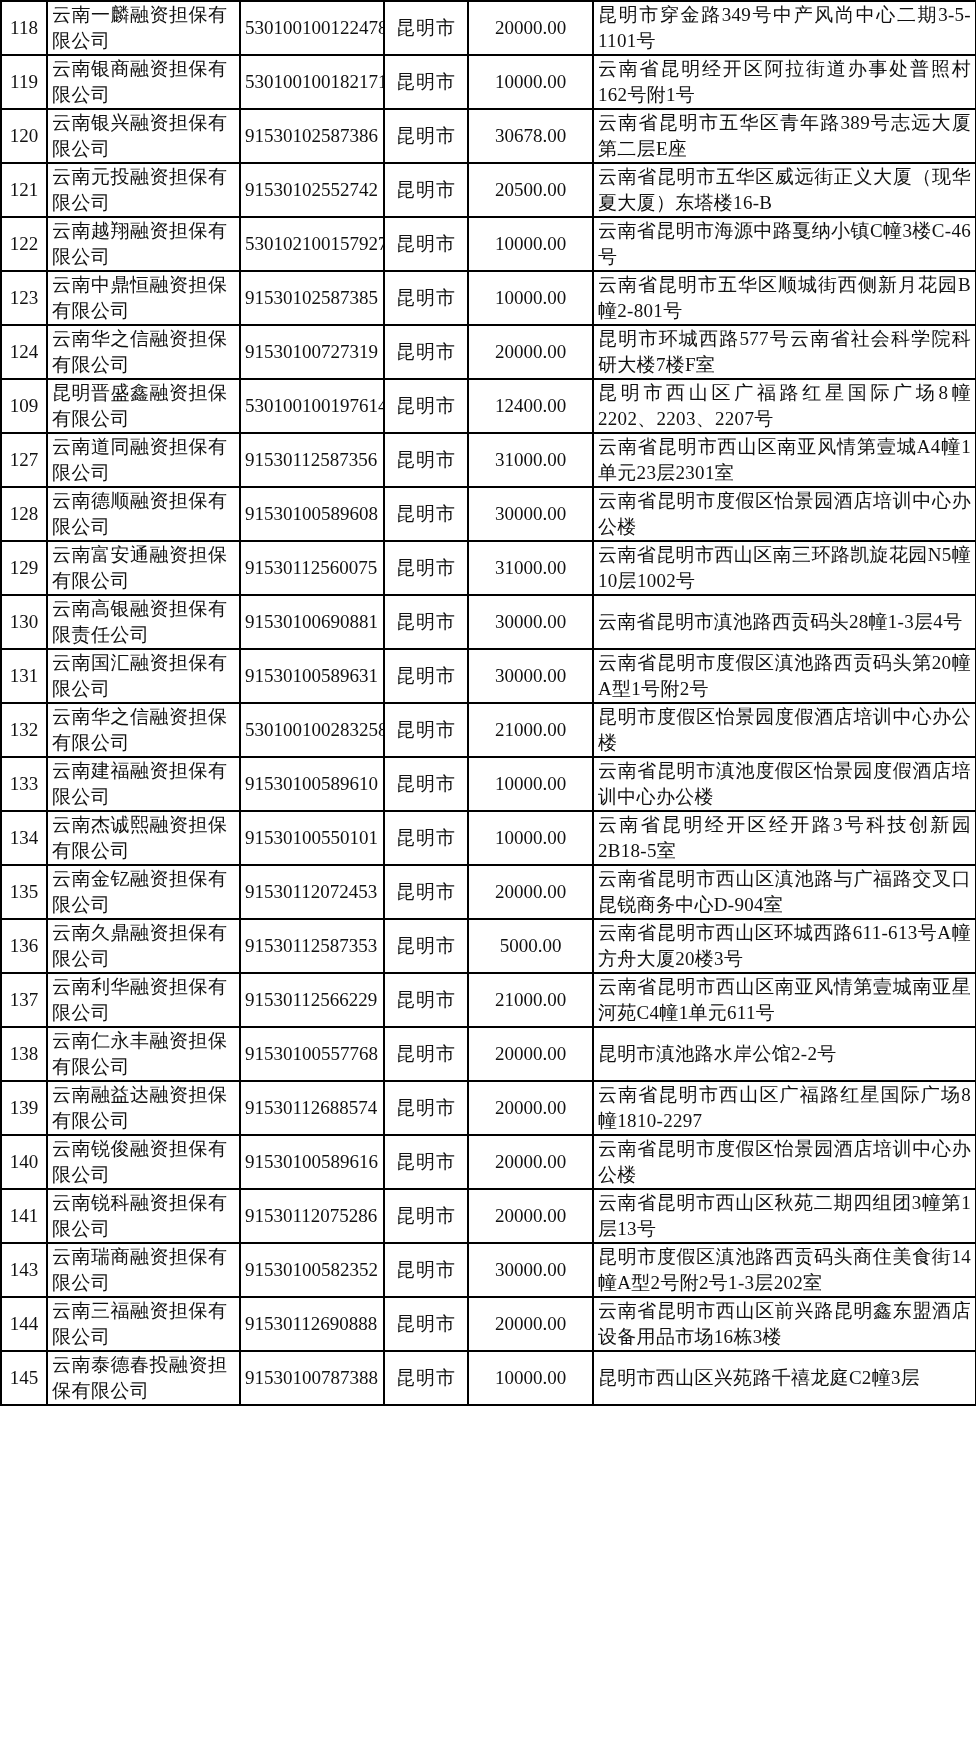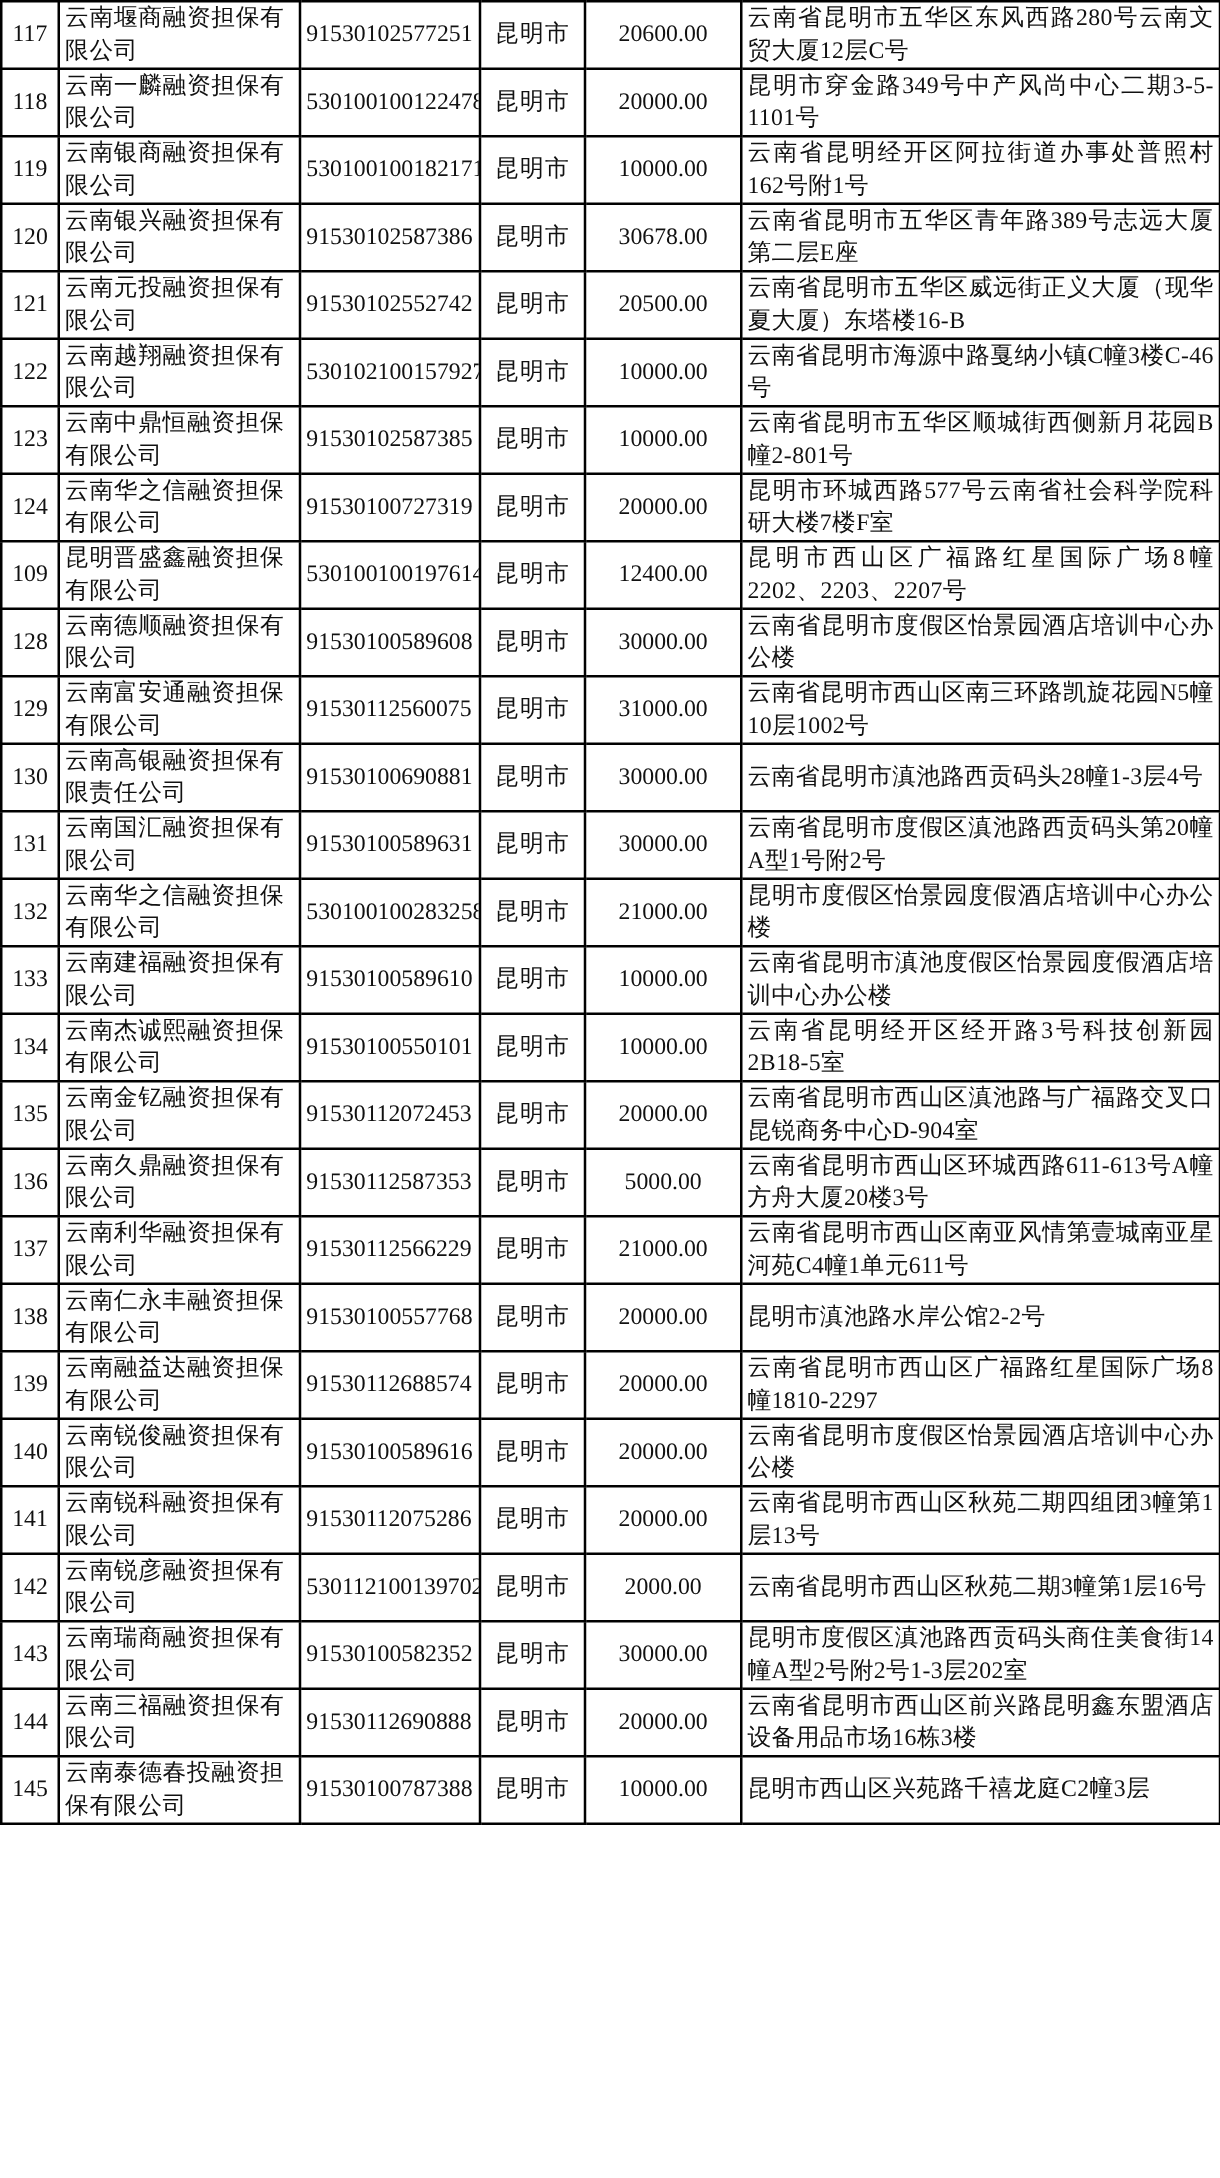--- a/index.html
+++ b/index.html
@@ -46,14 +46,6 @@
     </colgroup>
     <tbody id="tbody">
         <tr>
-    <td class="c-no">117</td>
-    <td class="c-name">云南堰商融资担保有限公司</td>
-    <td class="c-code">91530102577251</td>
-    <td class="c-city">昆明市</td>
-    <td class="c-cap">20600.00</td>
-    <td class="c-addr">云南省昆明市五华区东风西路280号云南文贸大厦12层C号</td>
-  </tr>
-        <tr>
     <td class="c-no">118</td>
     <td class="c-name">云南一麟融资担保有限公司</td>
     <td class="c-code">530100100122478</td>

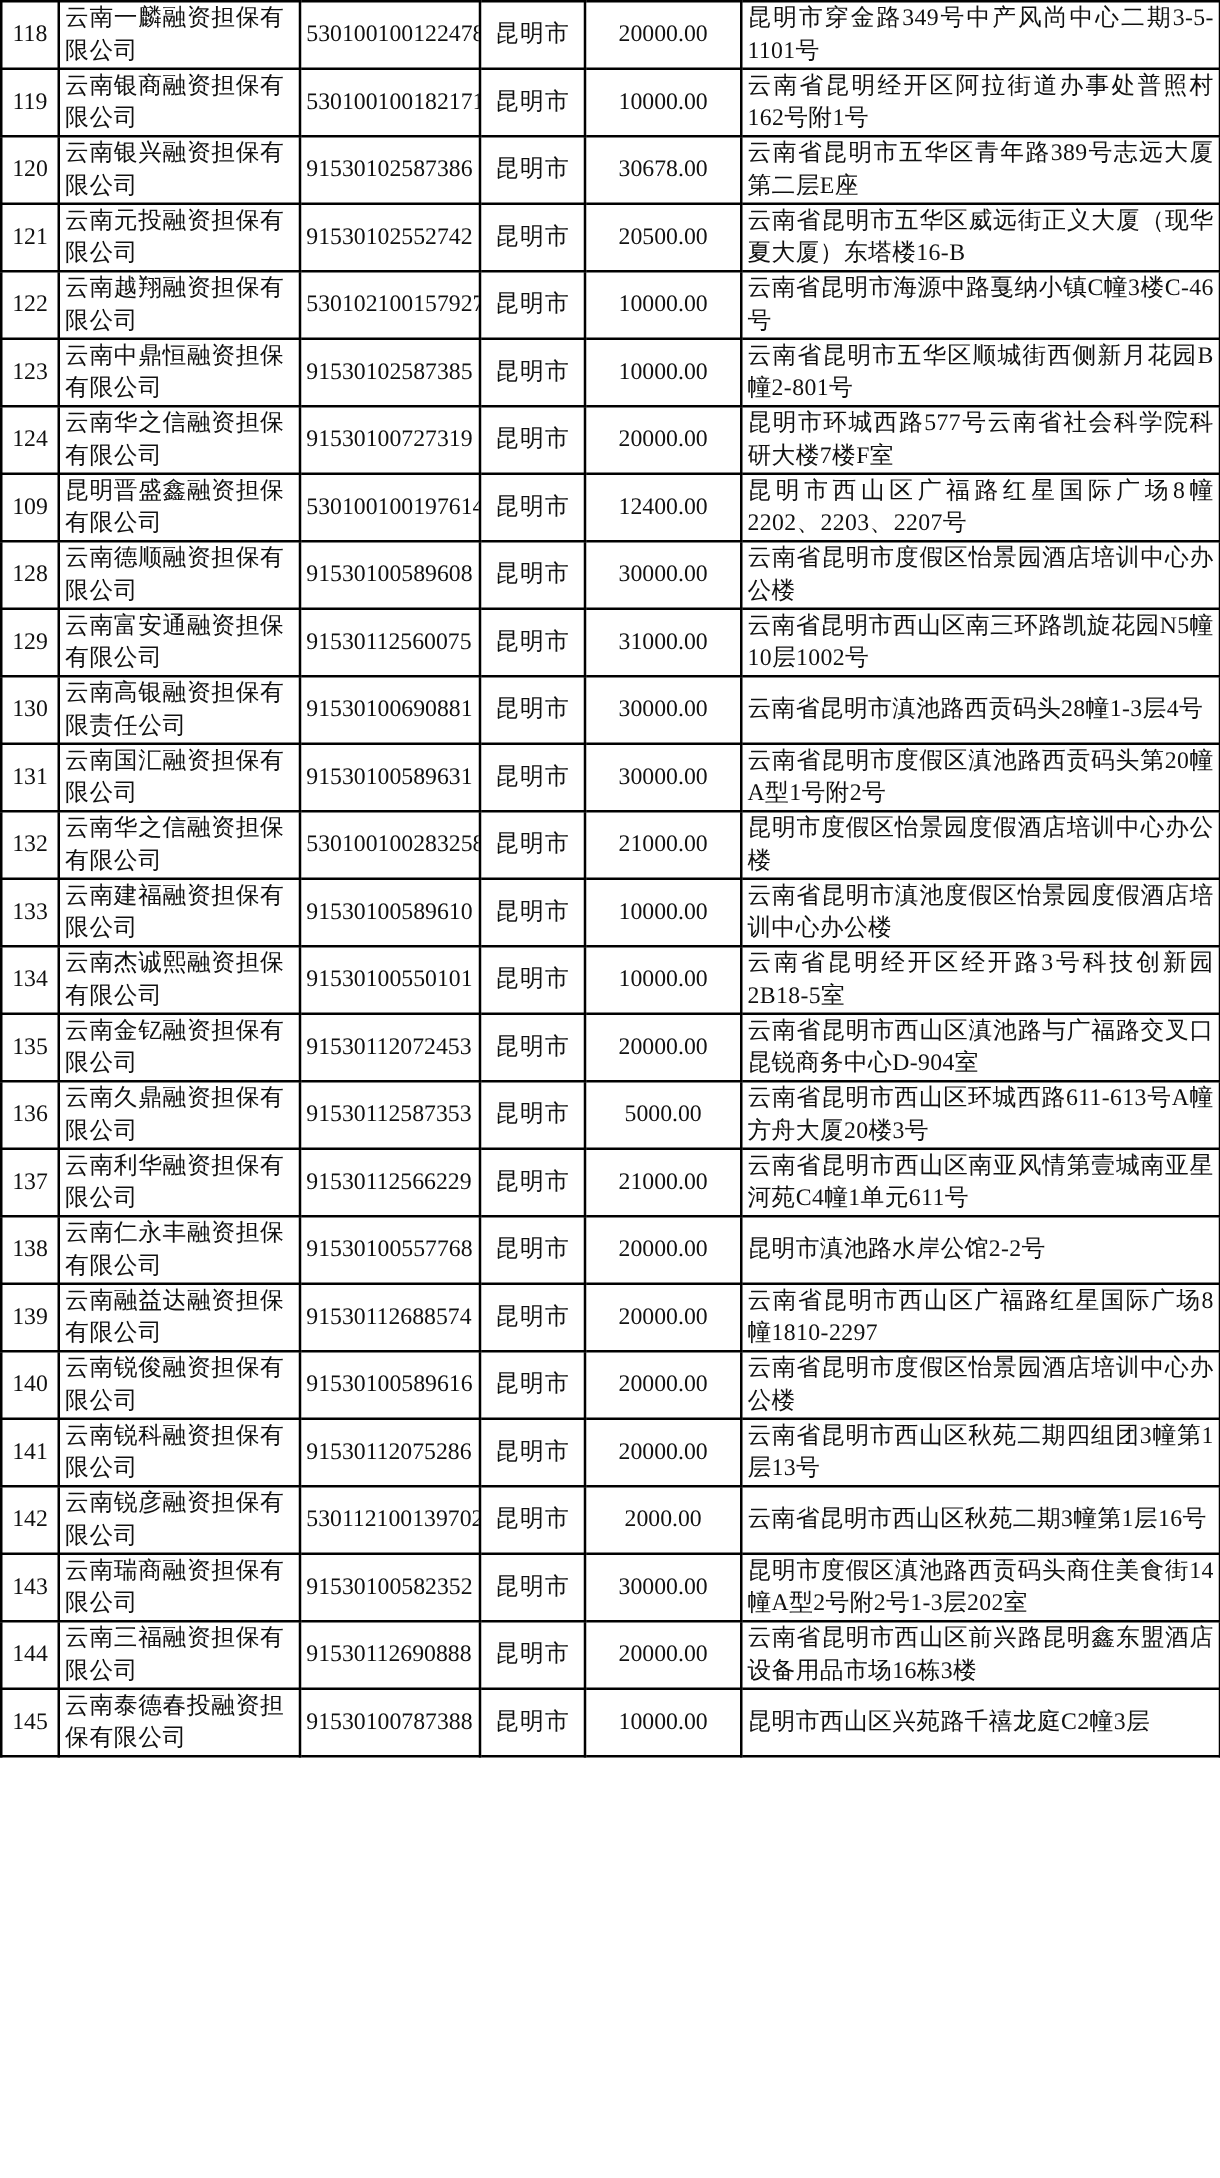--- a/index.html
+++ b/index.html
@@ -110,6 +110,14 @@
     <td class="c-addr">昆明市西山区广福路红星国际广场8幢2202、2203、2207号</td>
   </tr>
         <tr>
+    <td class="c-no">127</td>
+    <td class="c-name">云南道同融资担保有限公司</td>
+    <td class="c-code">91530112587356</td>
+    <td class="c-city">昆明市</td>
+    <td class="c-cap">31000.00</td>
+    <td class="c-addr">云南省昆明市西山区南亚风情第壹城A4幢1单元23层2301室</td>
+  </tr>
+        <tr>
     <td class="c-no">128</td>
     <td class="c-name">云南德顺融资担保有限公司</td>
     <td class="c-code">91530100589608</td>

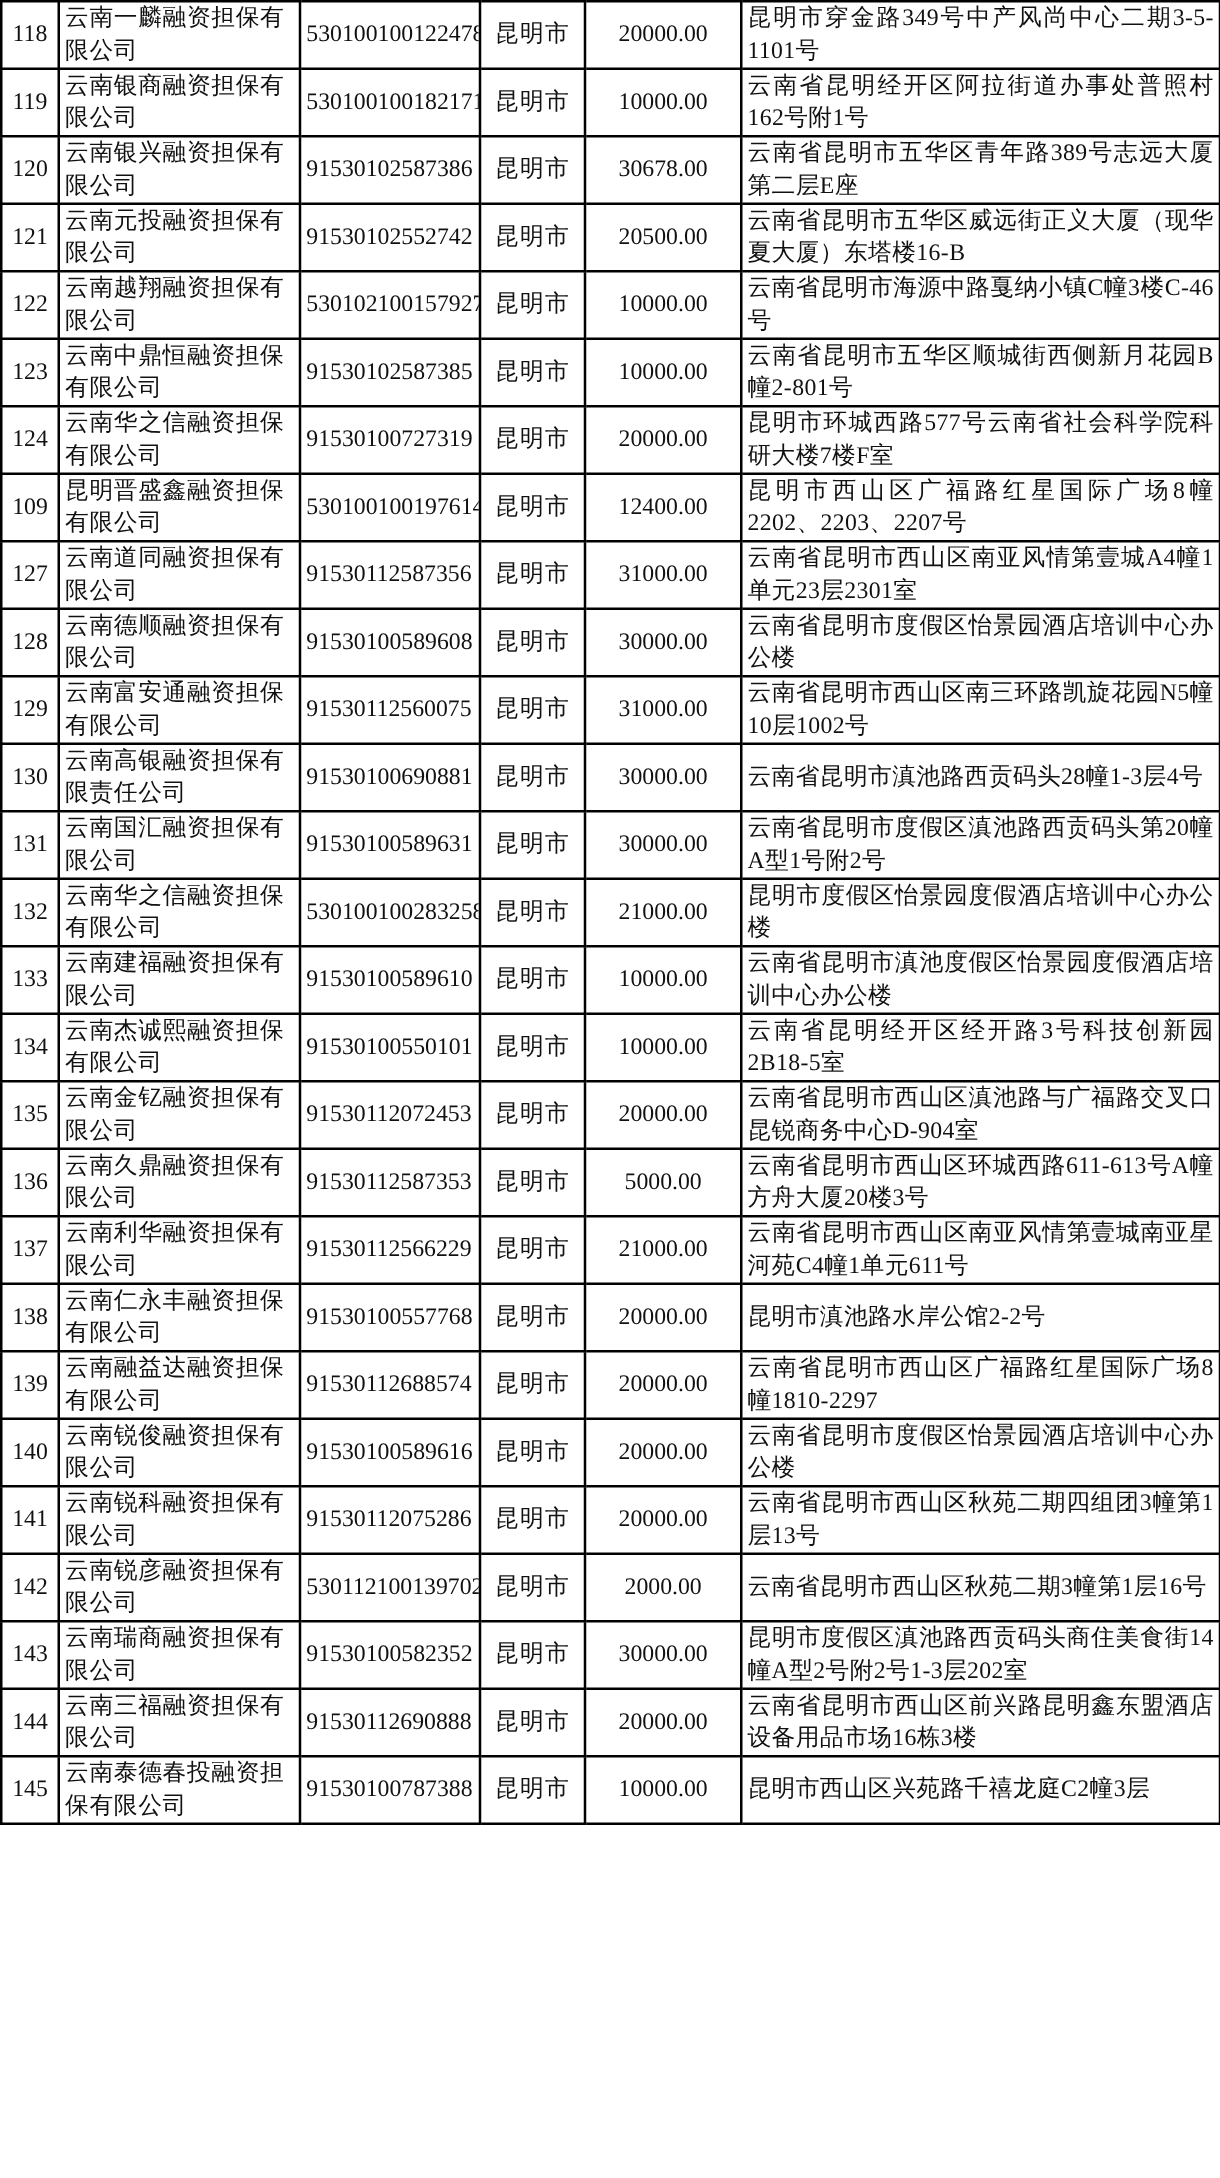--- a/index.html
+++ b/index.html
@@ -230,14 +230,6 @@
     <td class="c-addr">云南省昆明市西山区秋苑二期四组团3幢第1层13号</td>
   </tr>
         <tr>
-    <td class="c-no">142</td>
-    <td class="c-name">云南锐彦融资担保有限公司</td>
-    <td class="c-code">530112100139702</td>
-    <td class="c-city">昆明市</td>
-    <td class="c-cap">2000.00</td>
-    <td class="c-addr">云南省昆明市西山区秋苑二期3幢第1层16号</td>
-  </tr>
-        <tr>
     <td class="c-no">143</td>
     <td class="c-name">云南瑞商融资担保有限公司</td>
     <td class="c-code">91530100582352</td>

